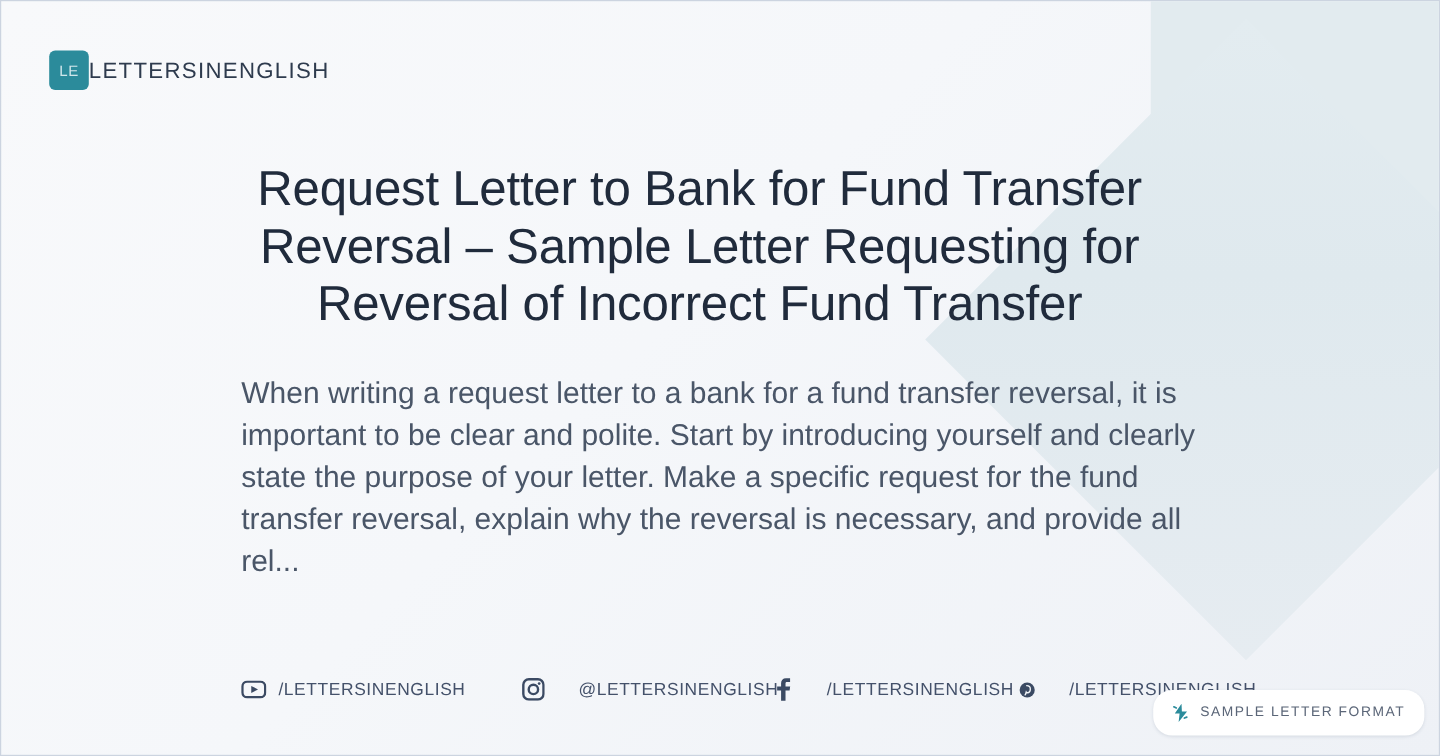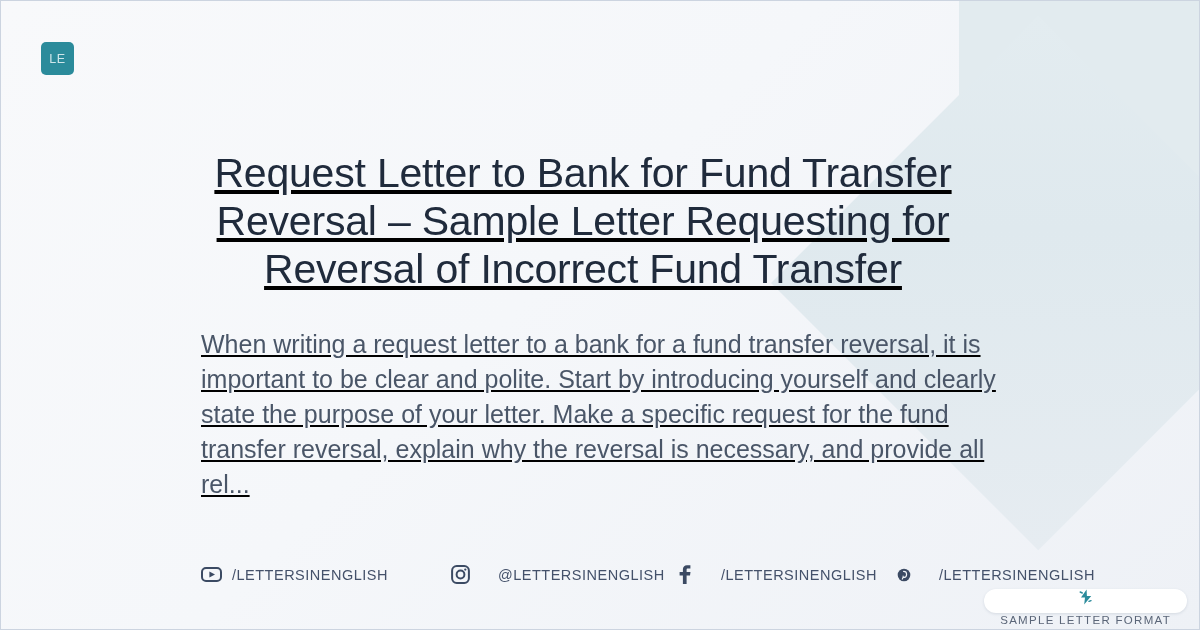--- a/index.html
+++ b/index.html
@@ -163,6 +163,7 @@
 
   <div class="brand">
     <div class="brand-badge">LE</div>
+    <div class="brand-name">LETTERSINENGLISH</div>
   </div>
 
   <div class="content">

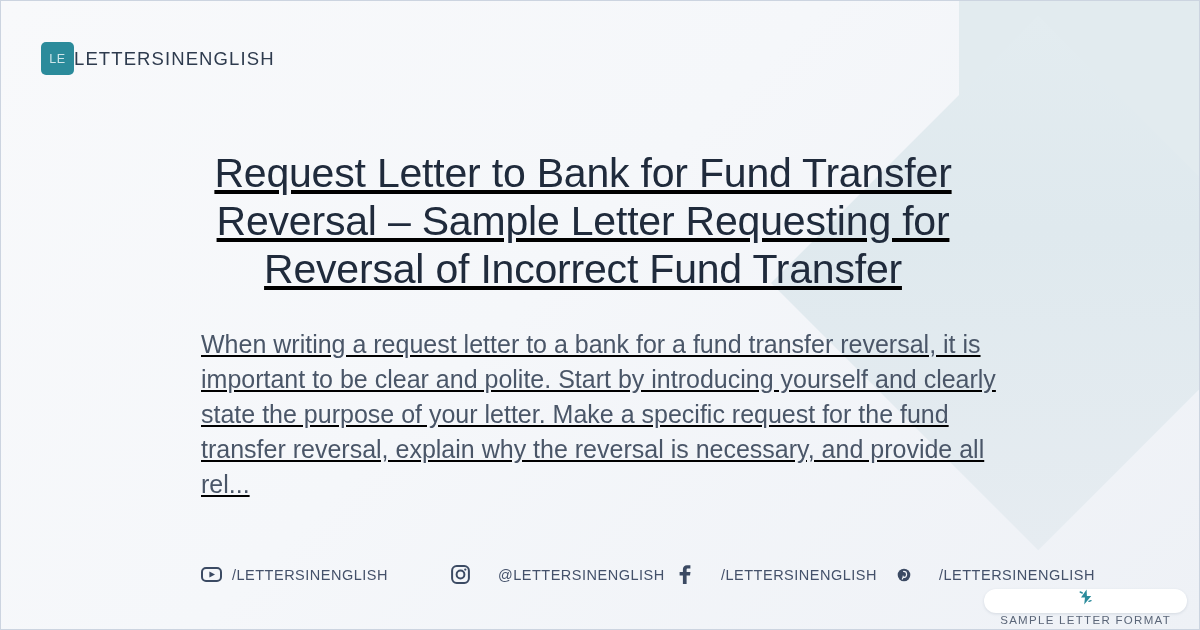--- a/index.html
+++ b/index.html
@@ -78,9 +78,8 @@
   .content {
     position: absolute;
     left: 0;
-    top: 148px;
+    top: 132px;
     width: 1164px;
-    text-decoration: underline;
   }
   .title {
     margin: 0 auto;

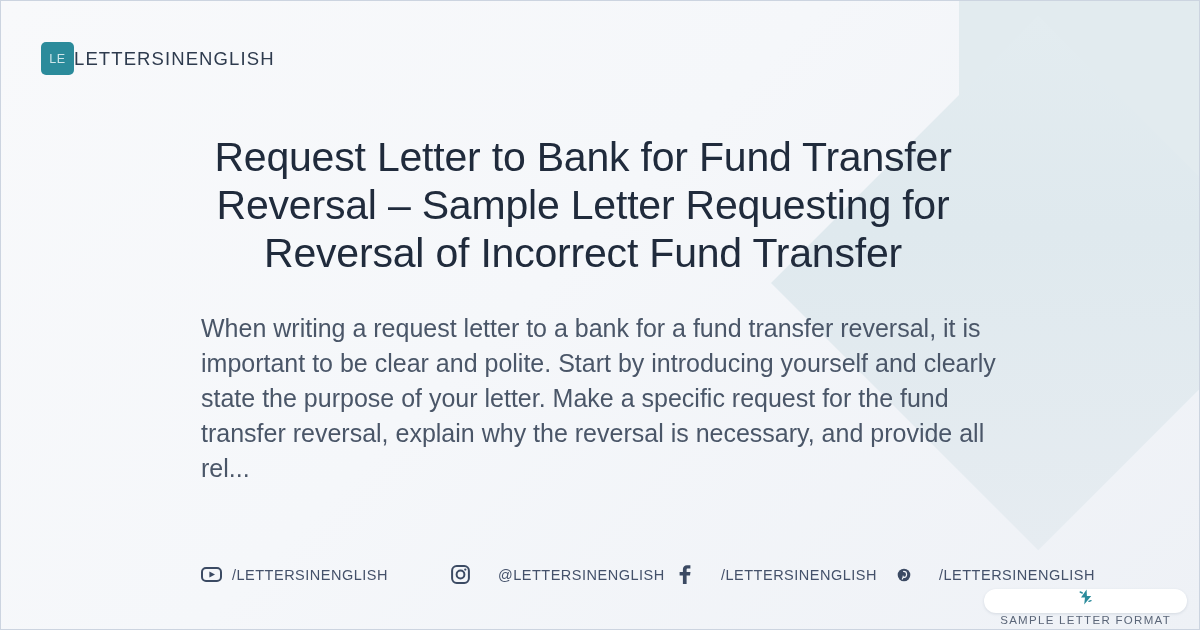--- a/index.html
+++ b/index.html
@@ -112,7 +112,7 @@
     align-items: center;
     gap: 10px;
   }
-  .social + .social { margin-left: 16px; gap: 28px; }
+  .social + .social { margin-left: 0; gap: 28px; }
   .social-handle {
     font-size: 14.5px;
     letter-spacing: 0.5px;

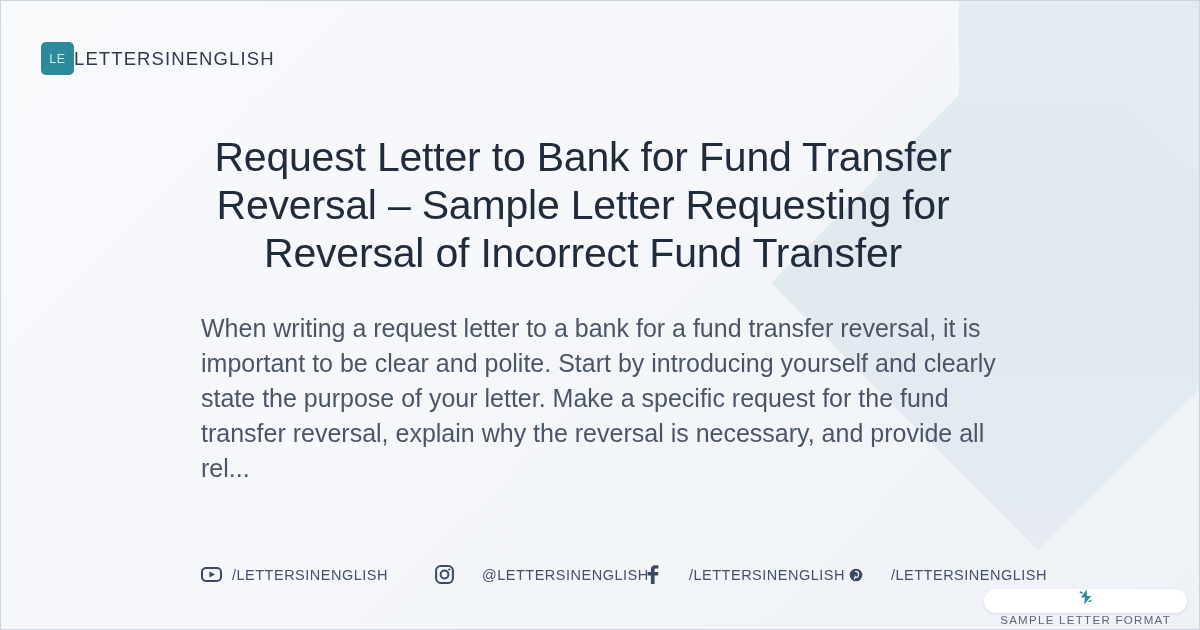--- a/index.html
+++ b/index.html
@@ -135,7 +135,7 @@
     position: absolute;
     right: 12px;
     bottom: 16px;
-    height: 24px;
+    height: 38px;
     padding: 0 16px;
     display: flex;
     align-items: center;
@@ -143,7 +143,6 @@
     background: #ffffff;
     border-radius: 16px;
     box-shadow: 0 1px 3px rgba(40,60,90,0.13);
-    flex-direction: column;
   }
   .format-badge-label {
     font-size: 11.5px;

